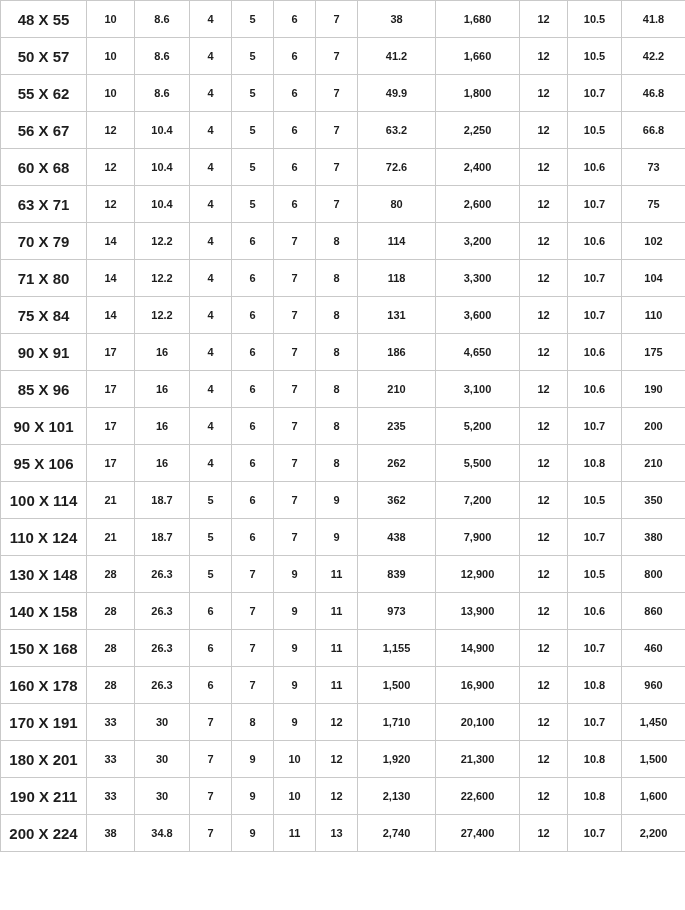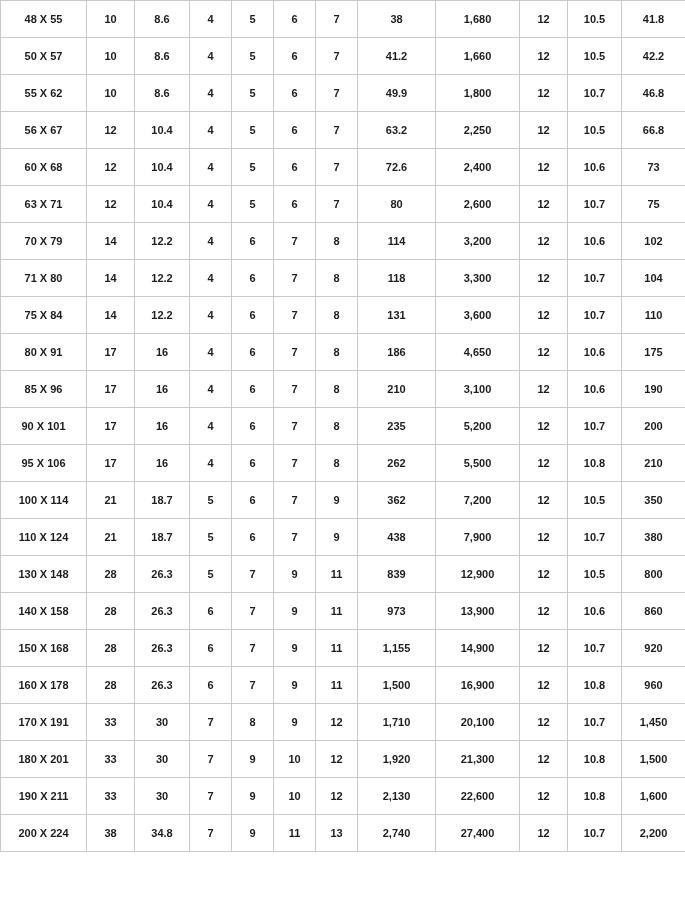--- a/index.html
+++ b/index.html
@@ -31,7 +31,7 @@
     white-space: nowrap;
     overflow: hidden;
   }
-  .spec-table td.c0 { font-size: 11px; }
+  .spec-table td.c0 { font-size: 15px; }
   
   col.w0 { width: 86px; }
   col.w1 { width: 48px; }

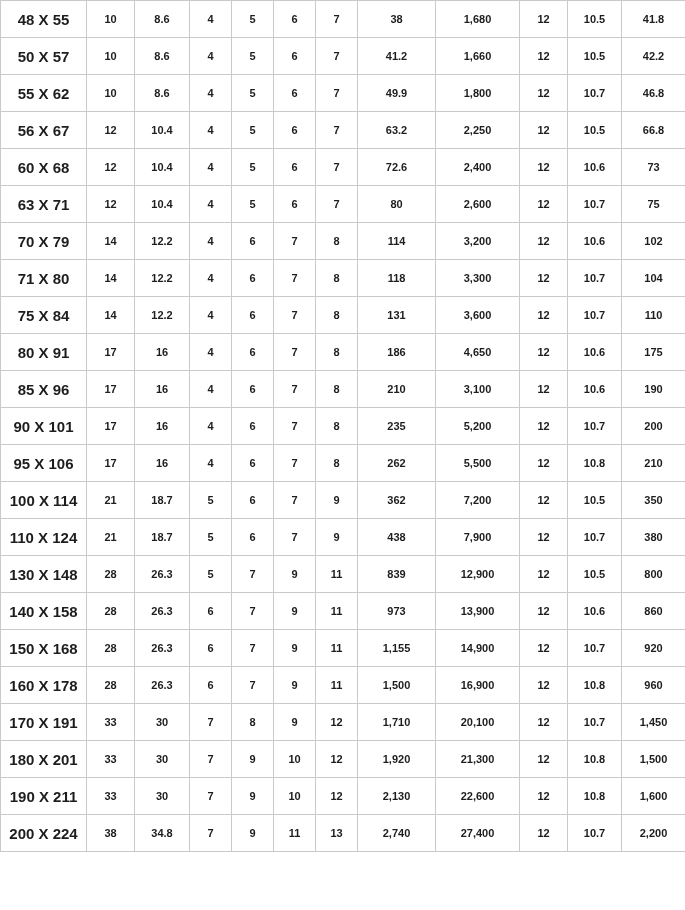--- a/index.html
+++ b/index.html
@@ -192,7 +192,7 @@
         <td class="c11">110</td>
       </tr>
       <tr>
-        <td class="c0">80 X 91</td>
+        <td class="c0">90 X 91</td>
         <td class="c1">17</td>
         <td class="c2">16</td>
         <td class="c3">4</td>

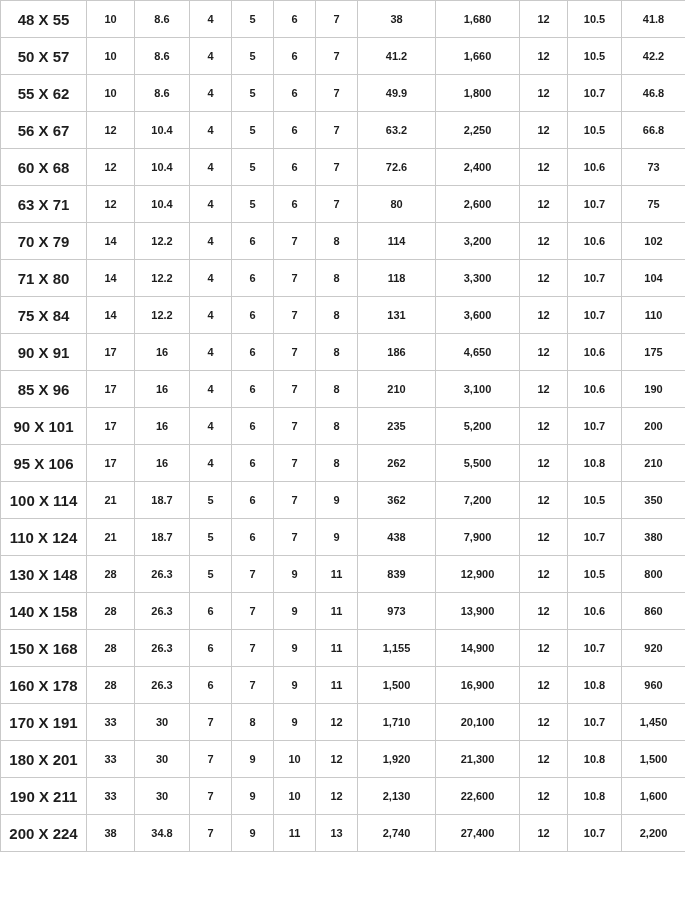--- a/index.html
+++ b/index.html
@@ -315,7 +315,7 @@
         <td class="c8">14,900</td>
         <td class="c9">12</td>
         <td class="c10">10.7</td>
-        <td class="c11">920</td>
+        <td class="c11">460</td>
       </tr>
       <tr>
         <td class="c0">160 X 178</td>

